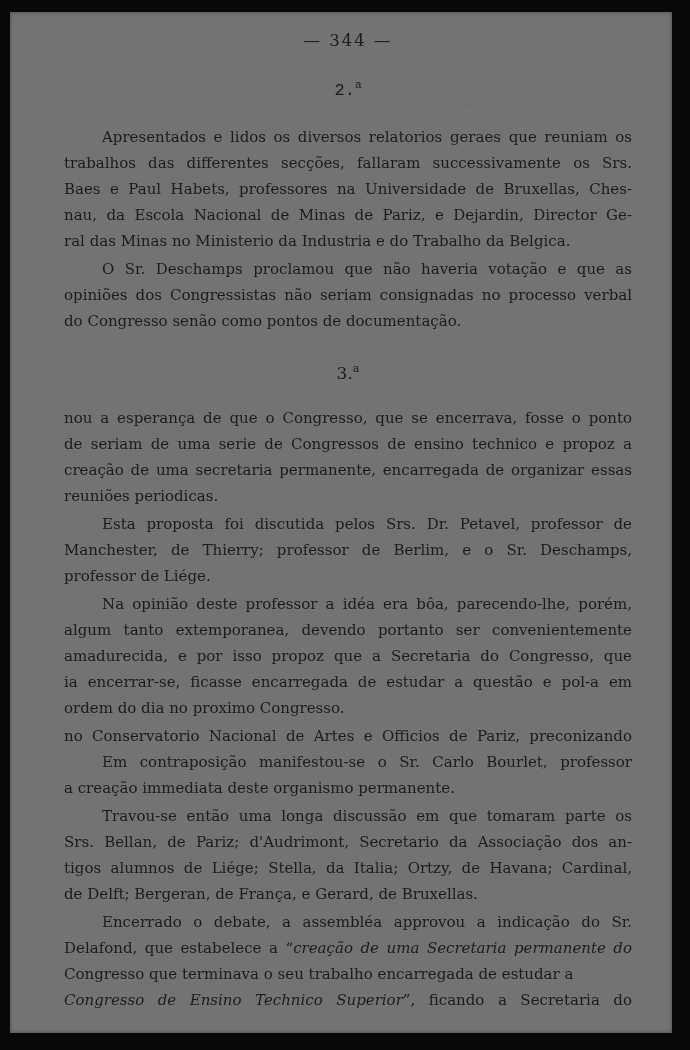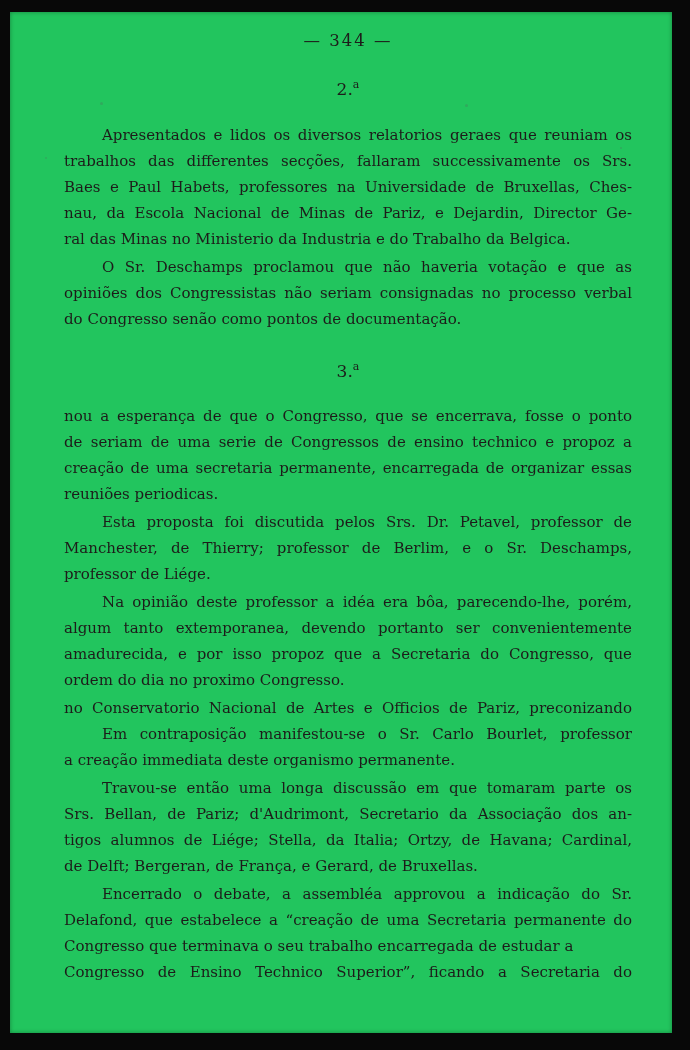--- a/index.html
+++ b/index.html
@@ -22,7 +22,7 @@
     top: 12px;
     right: 18px;
     bottom: 17px;
-    background: #22c55e;
+    background: #737373;
     box-shadow: inset 0 0 4px rgba(0,0,0,0.35);
     overflow: hidden;
   }

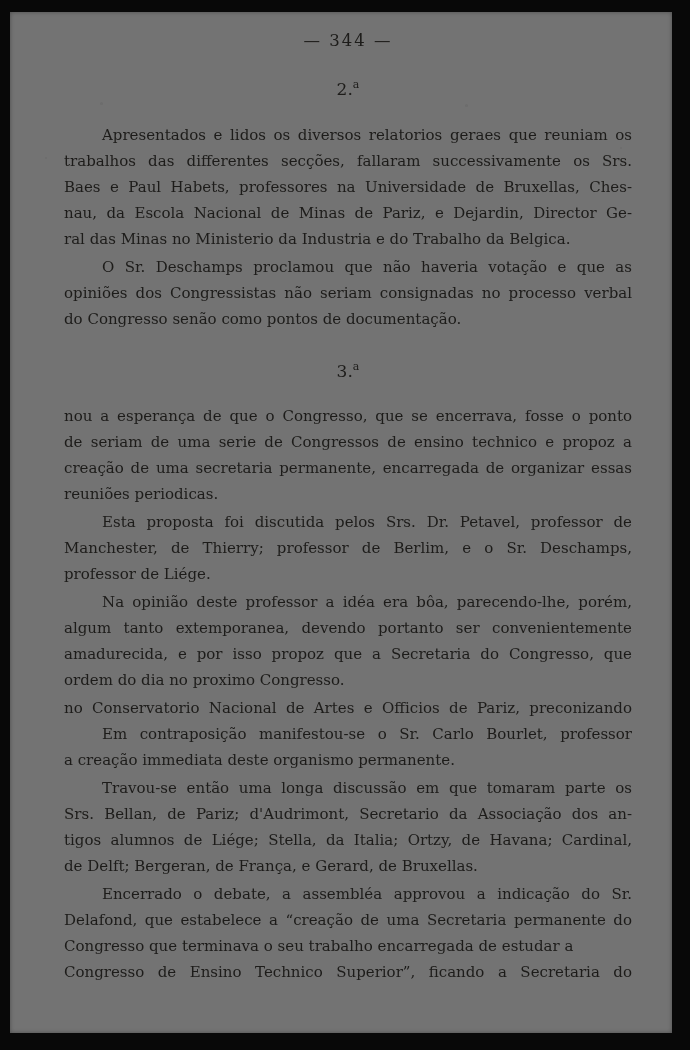--- a/index.html
+++ b/index.html
@@ -44,7 +44,7 @@
     font-size: 17px;
     line-height: 26px;
   }
-  .sec-h.h-first { margin: 18px 0 20px 0; }
+  .sec-h.h-first { margin: 18px 0 20px 0; font-family: Liberation Mono, monospace; }
   .sec-h.h-second { margin: 22px 0 20px 0; }
   .sec-h sup { font-size: 11px; }
   p.para { margin: 0 0 2px 0; }

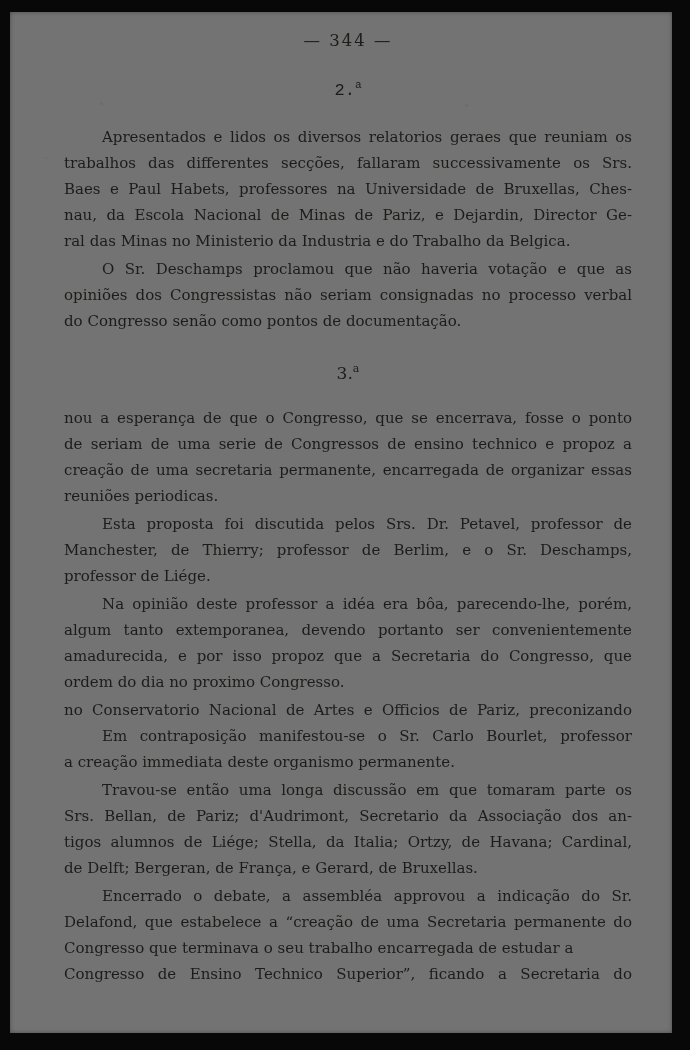--- a/index.html
+++ b/index.html
@@ -106,6 +106,7 @@
         <span class="ln first" style="display:block">Na opinião deste professor a idéa era bôa, parecendo-lhe, porém,</span>
         <span class="ln" style="display:block">algum tanto extemporanea, devendo portanto ser convenientemente</span>
         <span class="ln" style="display:block">amadurecida, e por isso propoz que a Secretaria do Congresso, que</span>
+        <span class="ln" style="display:block">ia encerrar-se, ficasse encarregada de estudar a questão e pol-a em</span>
         <span class="ln last" style="display:block">ordem do dia no proximo Congresso.</span>
       </p>
 

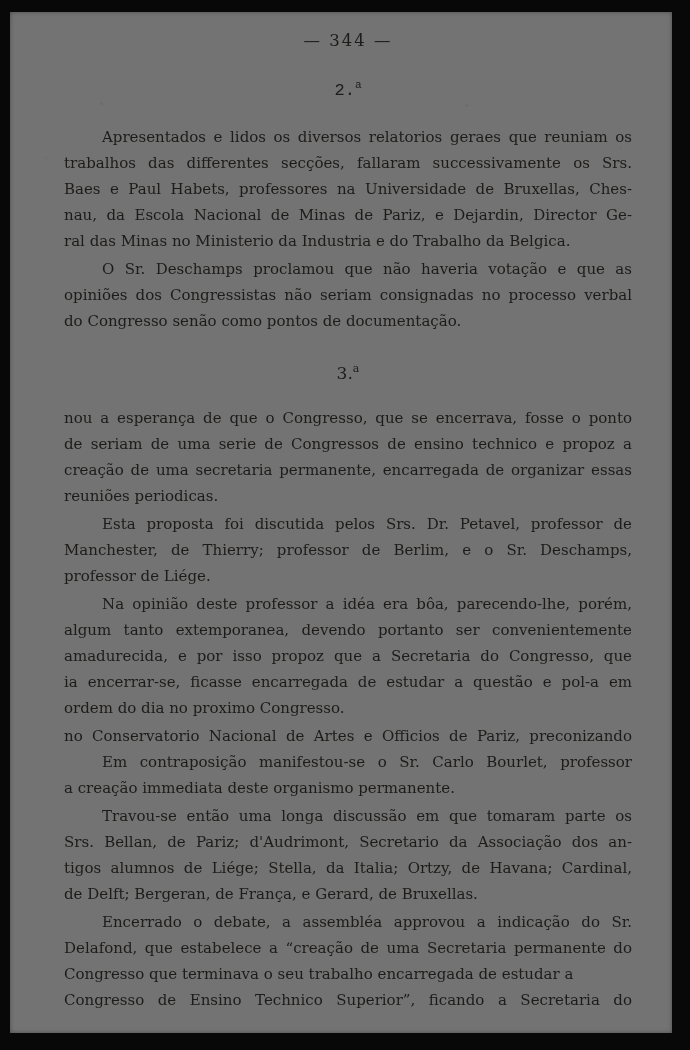--- a/index.html
+++ b/index.html
@@ -54,7 +54,7 @@
   }
   .ln.first { text-indent: 38px; }
   .ln.last { text-align-last: left; }
-  .it { }
+  .it { font-style: italic; }
   
   .speck {
     position: absolute;

